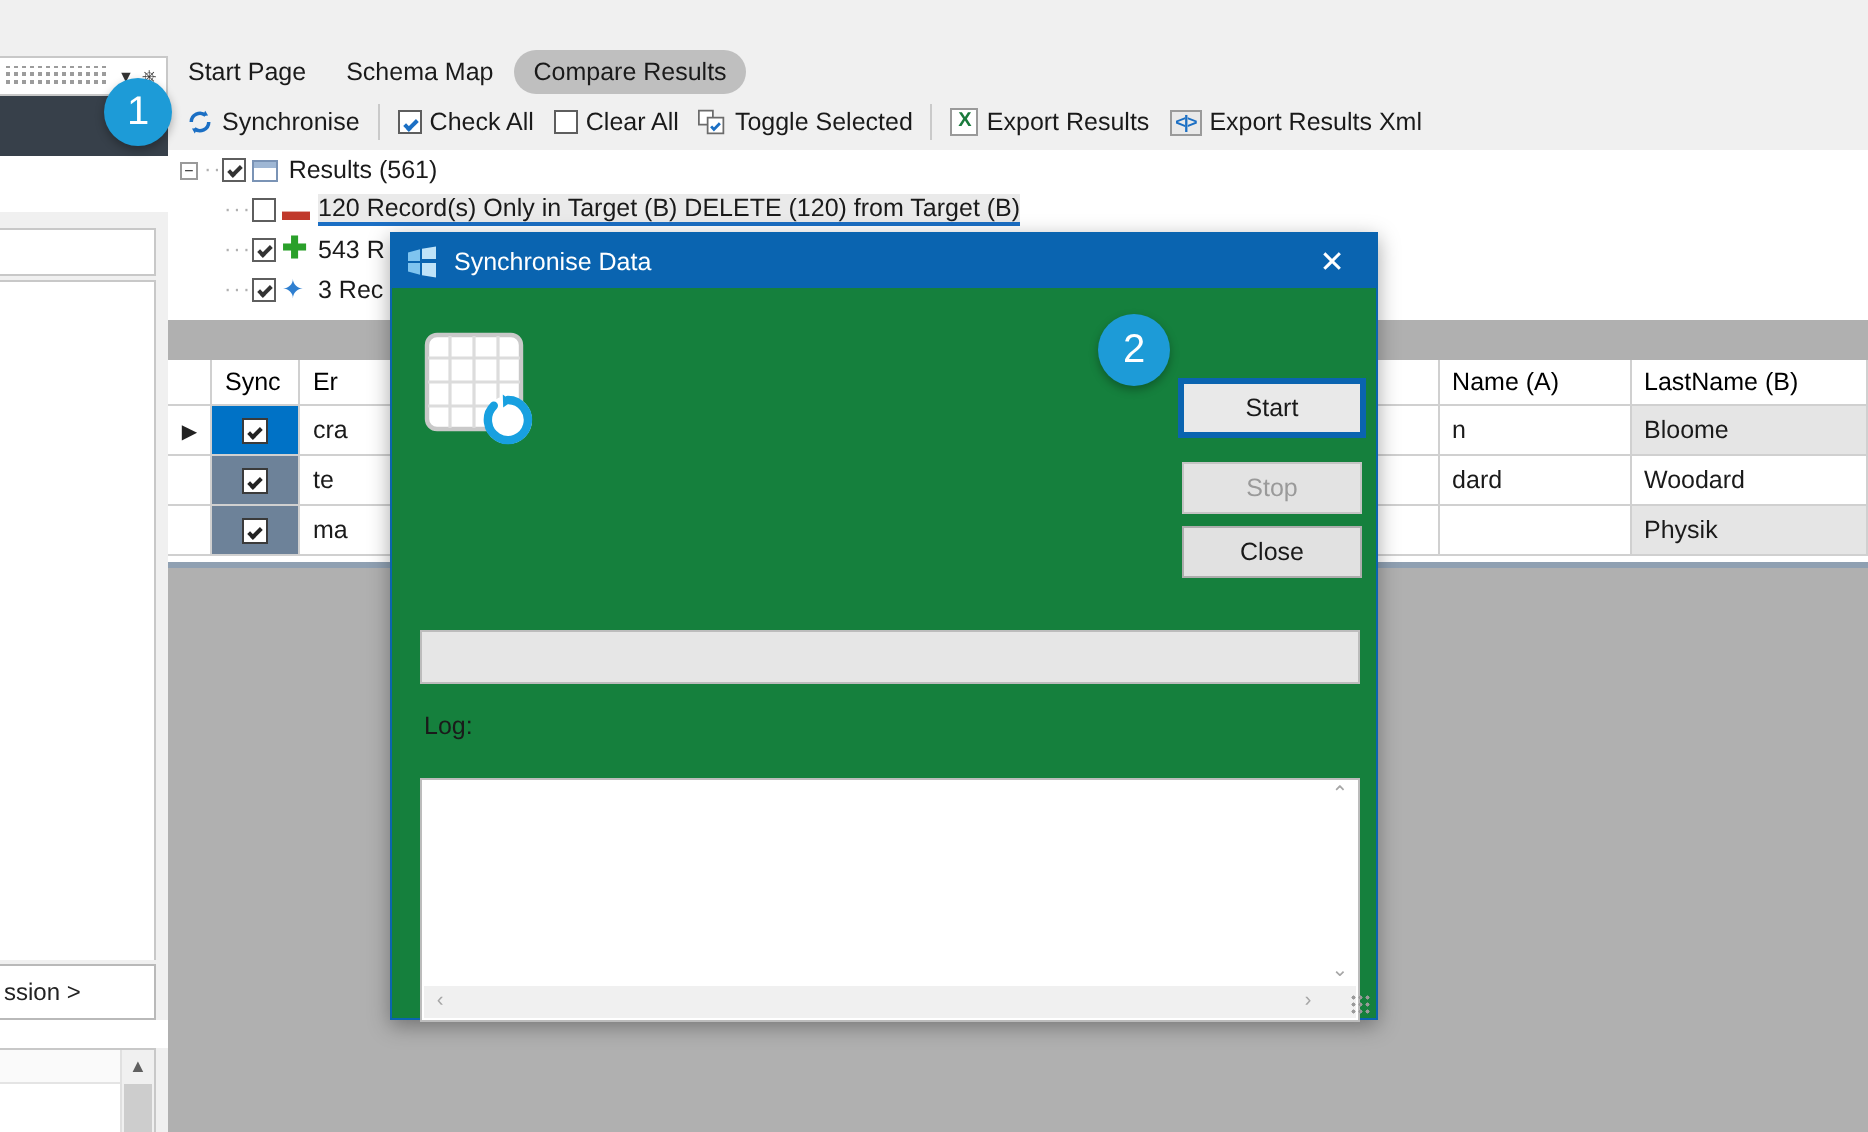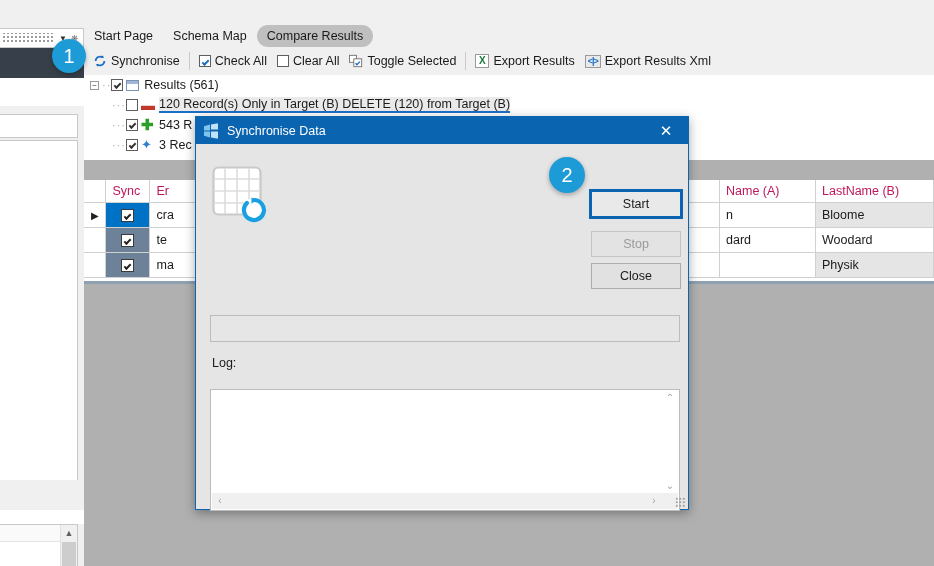--- a/index.html
+++ b/index.html
@@ -120,7 +120,7 @@
 
   
   .dialog { position: absolute; left: 195px; top: 116px; width: 494px; height: 394px;
-            background: #e5e5e5; border: 1px solid #0a64b0; box-sizing: border-box;
+            background: #15803d; border: 1px solid #0a64b0; box-sizing: border-box;
             box-shadow: 0 3px 10px rgba(0,0,0,.35); }
   .dlg-title { height: 27px; background: #0a64b0; display: flex; align-items: center;
                padding-left: 7px; color: #ffffff; font-size: 12.5px; }

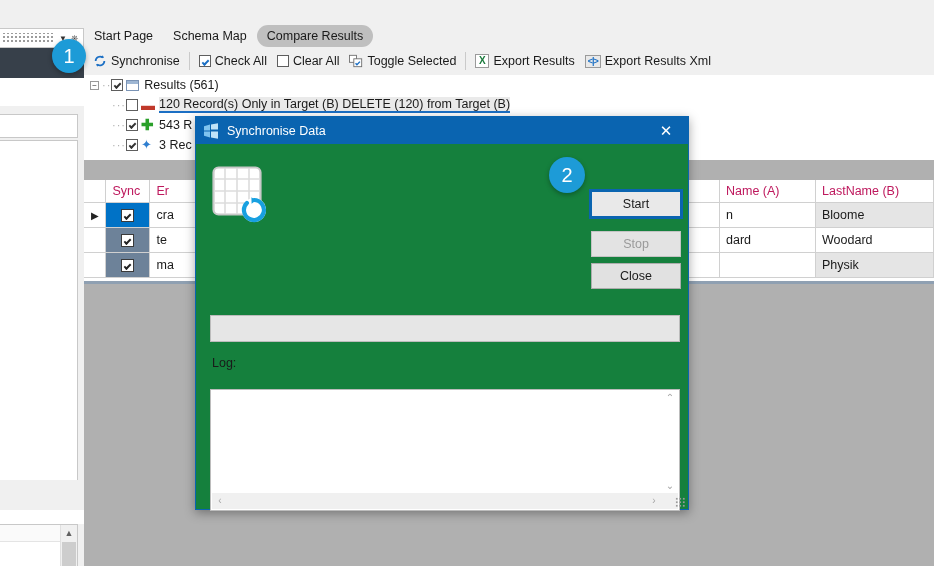--- a/index.html
+++ b/index.html
@@ -104,7 +104,7 @@
   .grid table { border-collapse: collapse; table-layout: fixed; }
   .grid th { background: #ffffff; border: 1px solid #d0d0d0; border-top: none; border-left: none;
              font-weight: normal; text-align: left; padding: 4px 6px; height: 22px; box-sizing: border-box;
-             color: #be185d; }
+             color: #000000; }
   .grid td { border: 1px solid #d0d0d0; border-top: none; border-left: none;
              padding: 3px 6px; height: 25px; box-sizing: border-box; background: #fff; }
   .grid td.rowhdr, .grid th.rowhdr { width: 22px; text-align: center; padding: 0; background: #fff; }

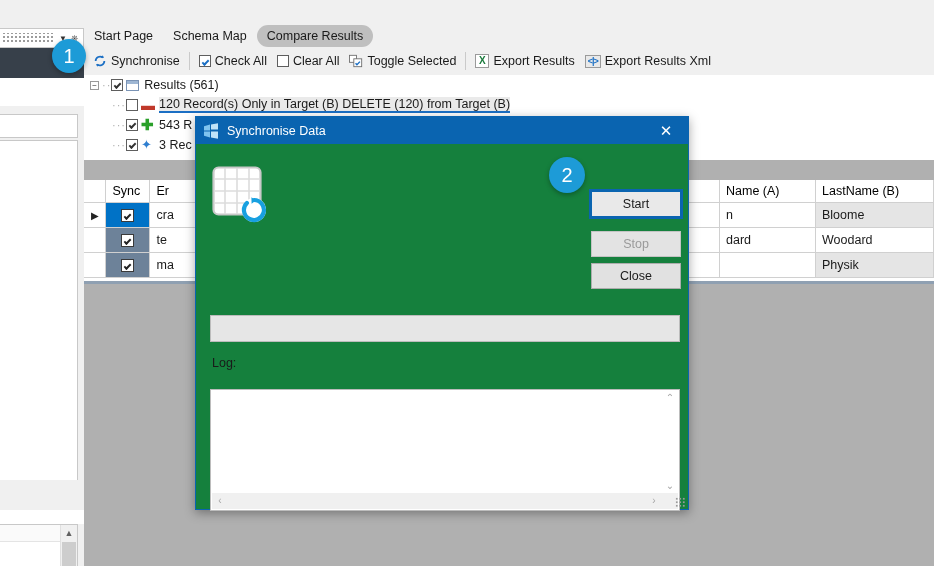--- a/index.html
+++ b/index.html
@@ -185,6 +185,9 @@
     <div class="lp-gap"></div>
     <div class="lp-box1"></div>
     <div class="lp-box2"></div>
+    <div class="lp-expr">
+      <span>ssion &gt;</span>
+    </div>
     <div class="lp-whitegap"></div>
     <div class="lp-list">
       <div class="lp-list-body"></div>

